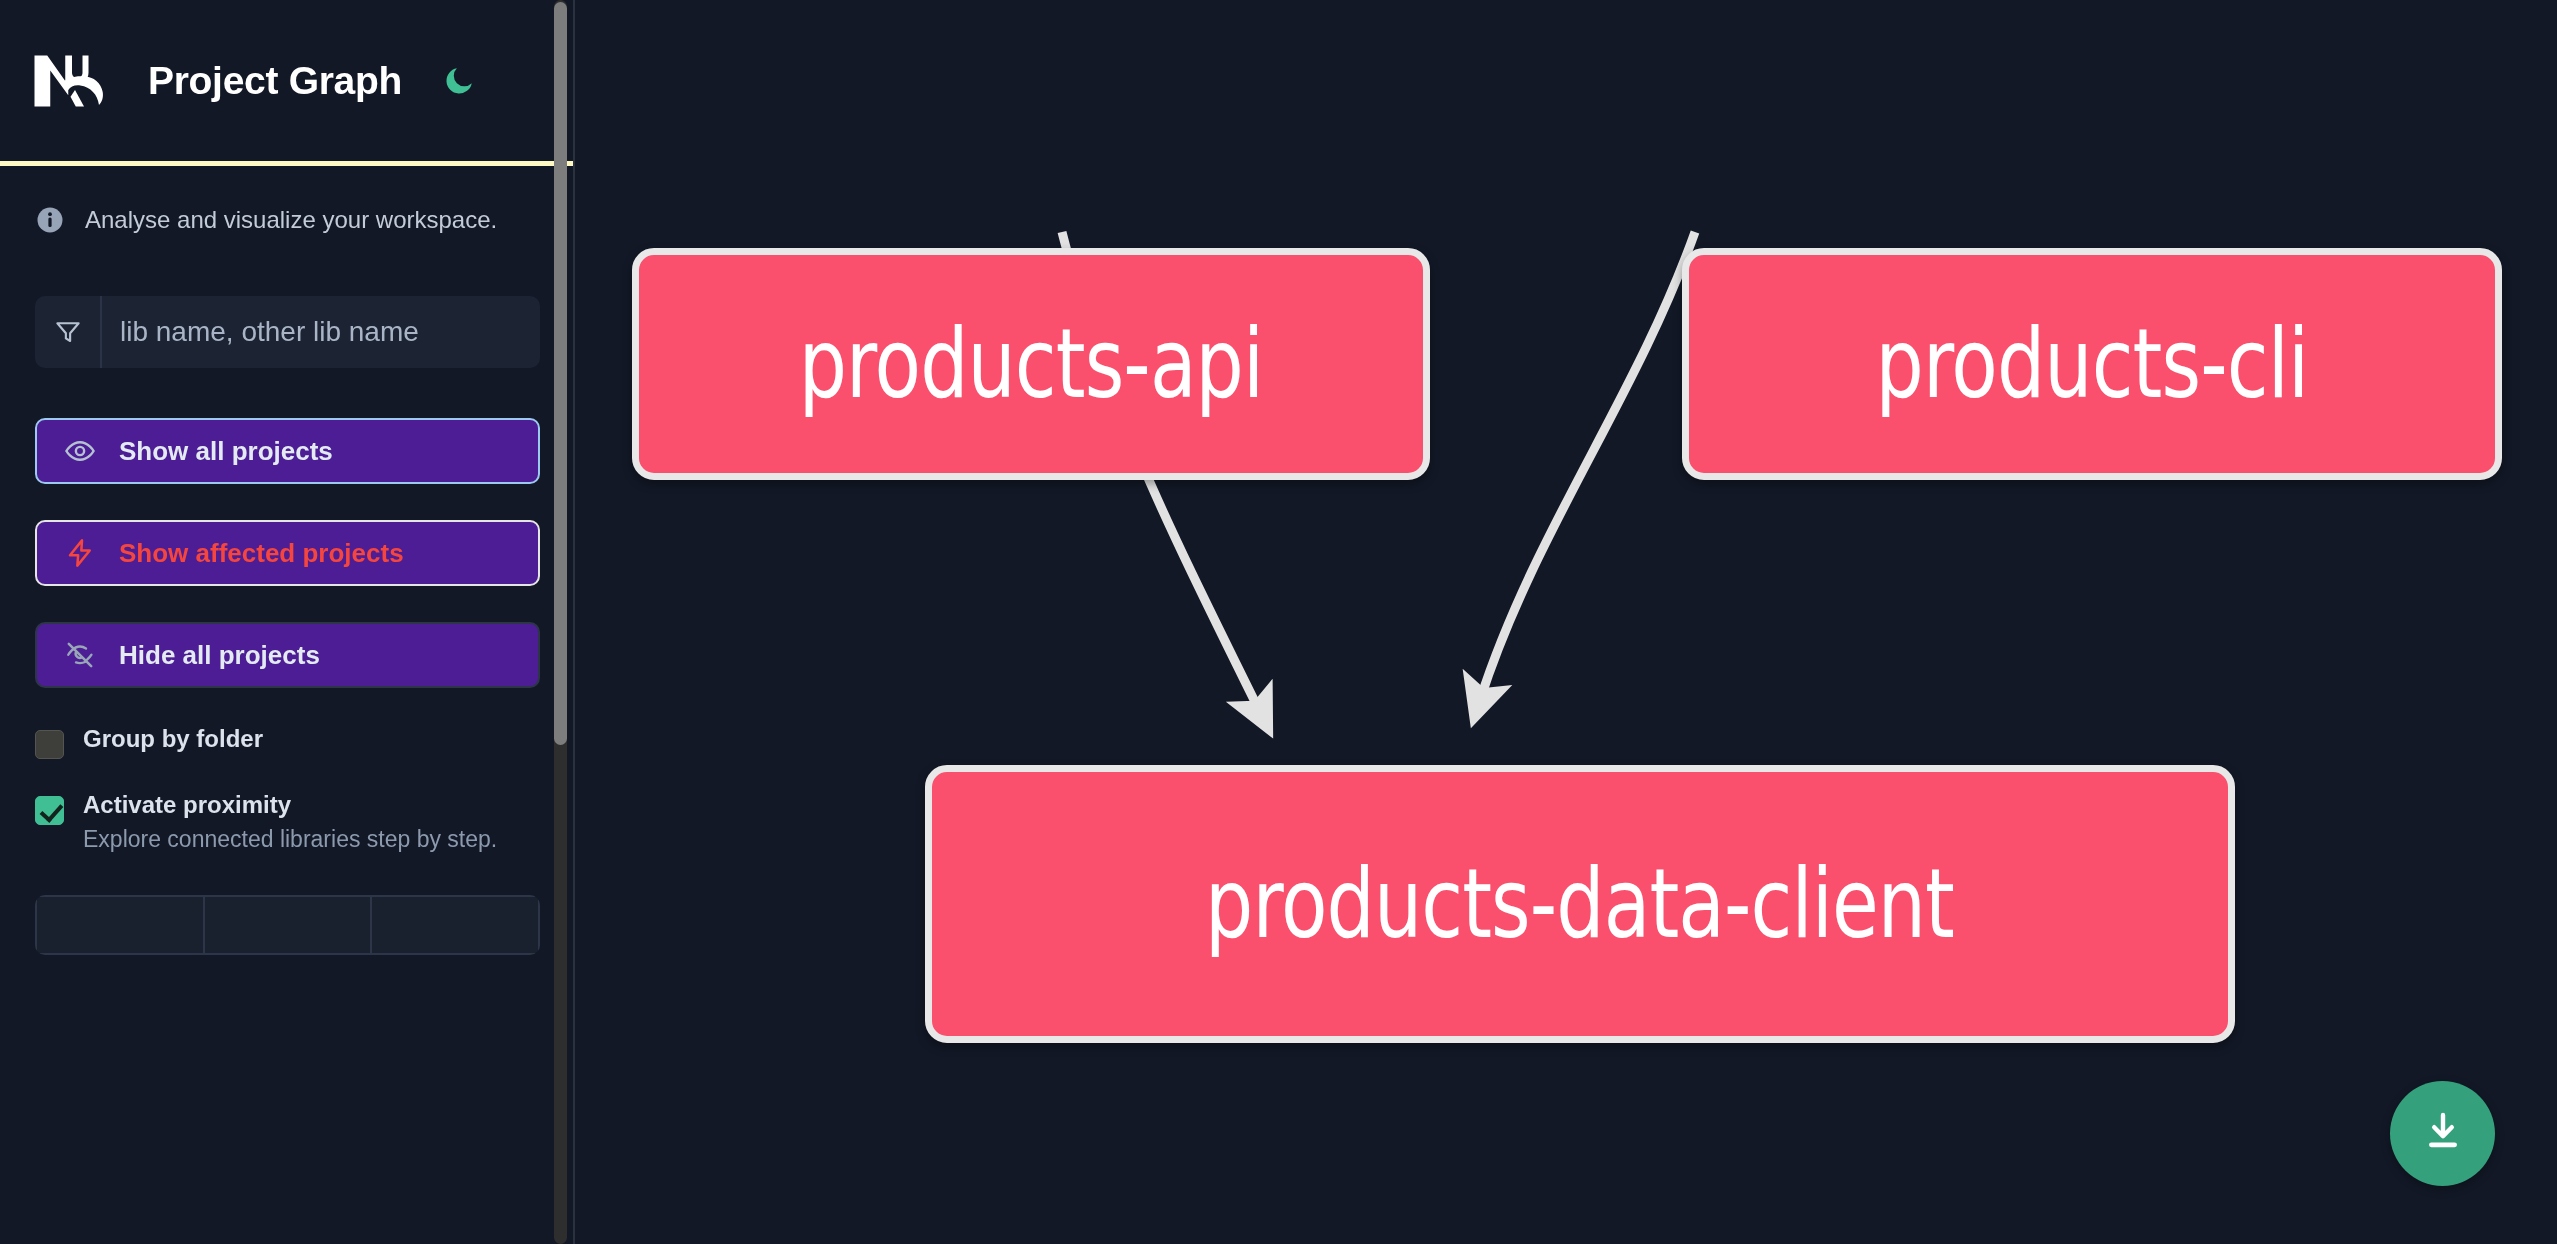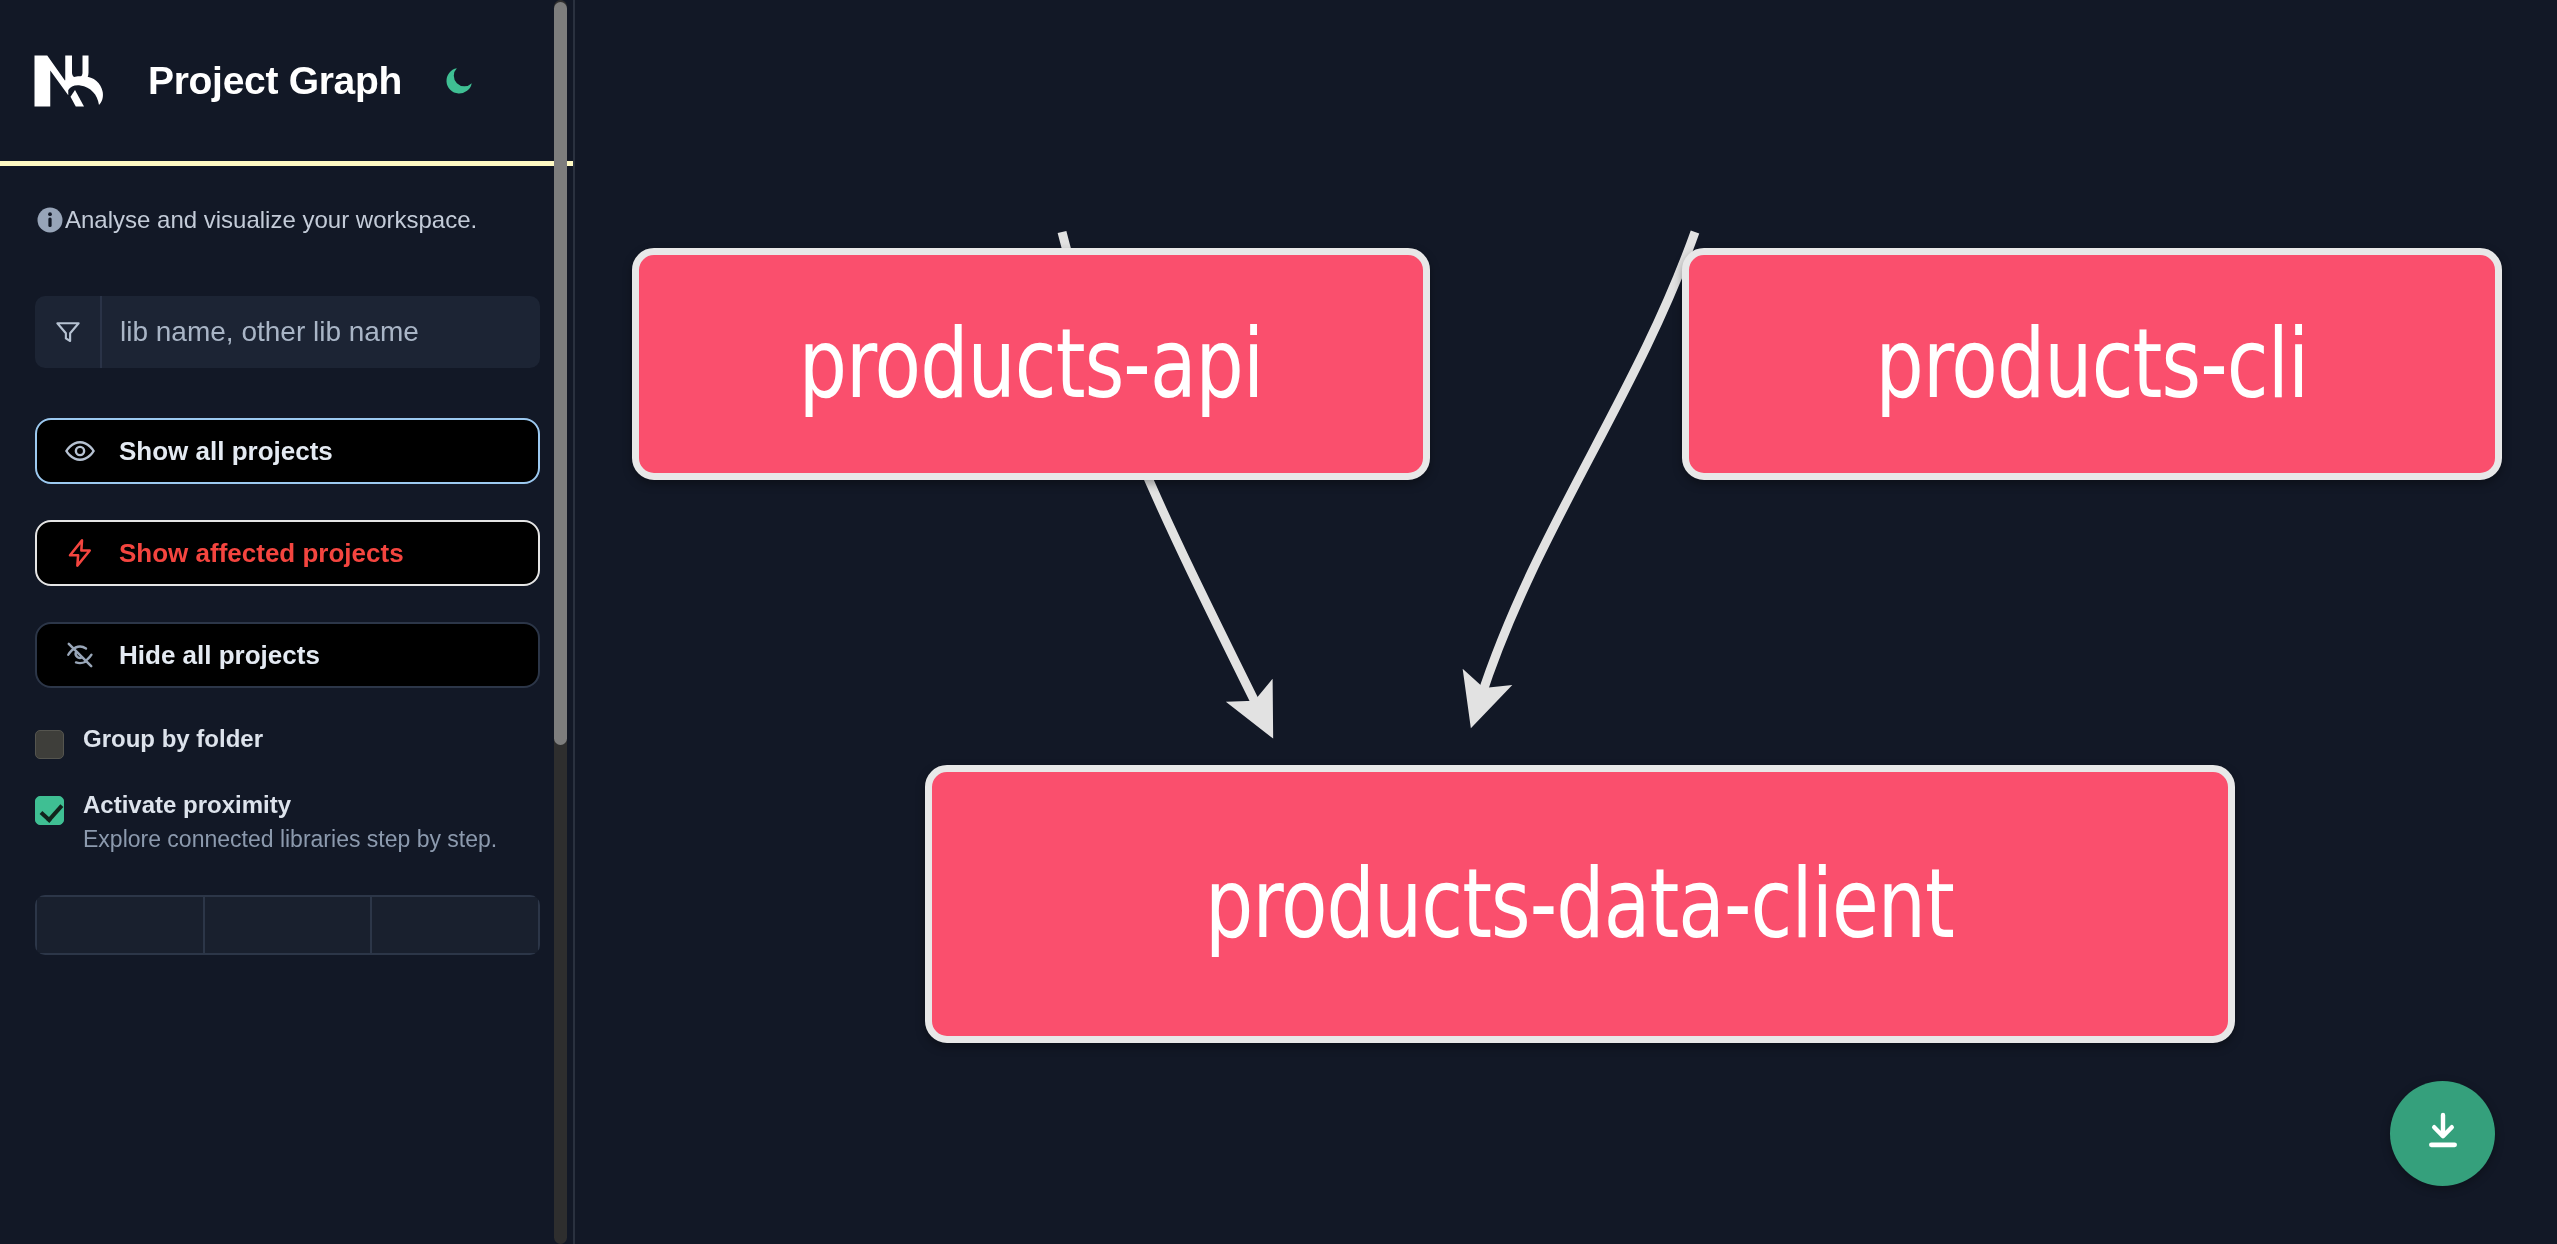--- a/index.html
+++ b/index.html
@@ -62,6 +62,7 @@
   .tagline-row {
     display: flex;
     align-items: center;
+    gap: 20px;
     height: 108px;
   }
   .info-icon { width: 30px; height: 30px; flex: 0 0 30px; }

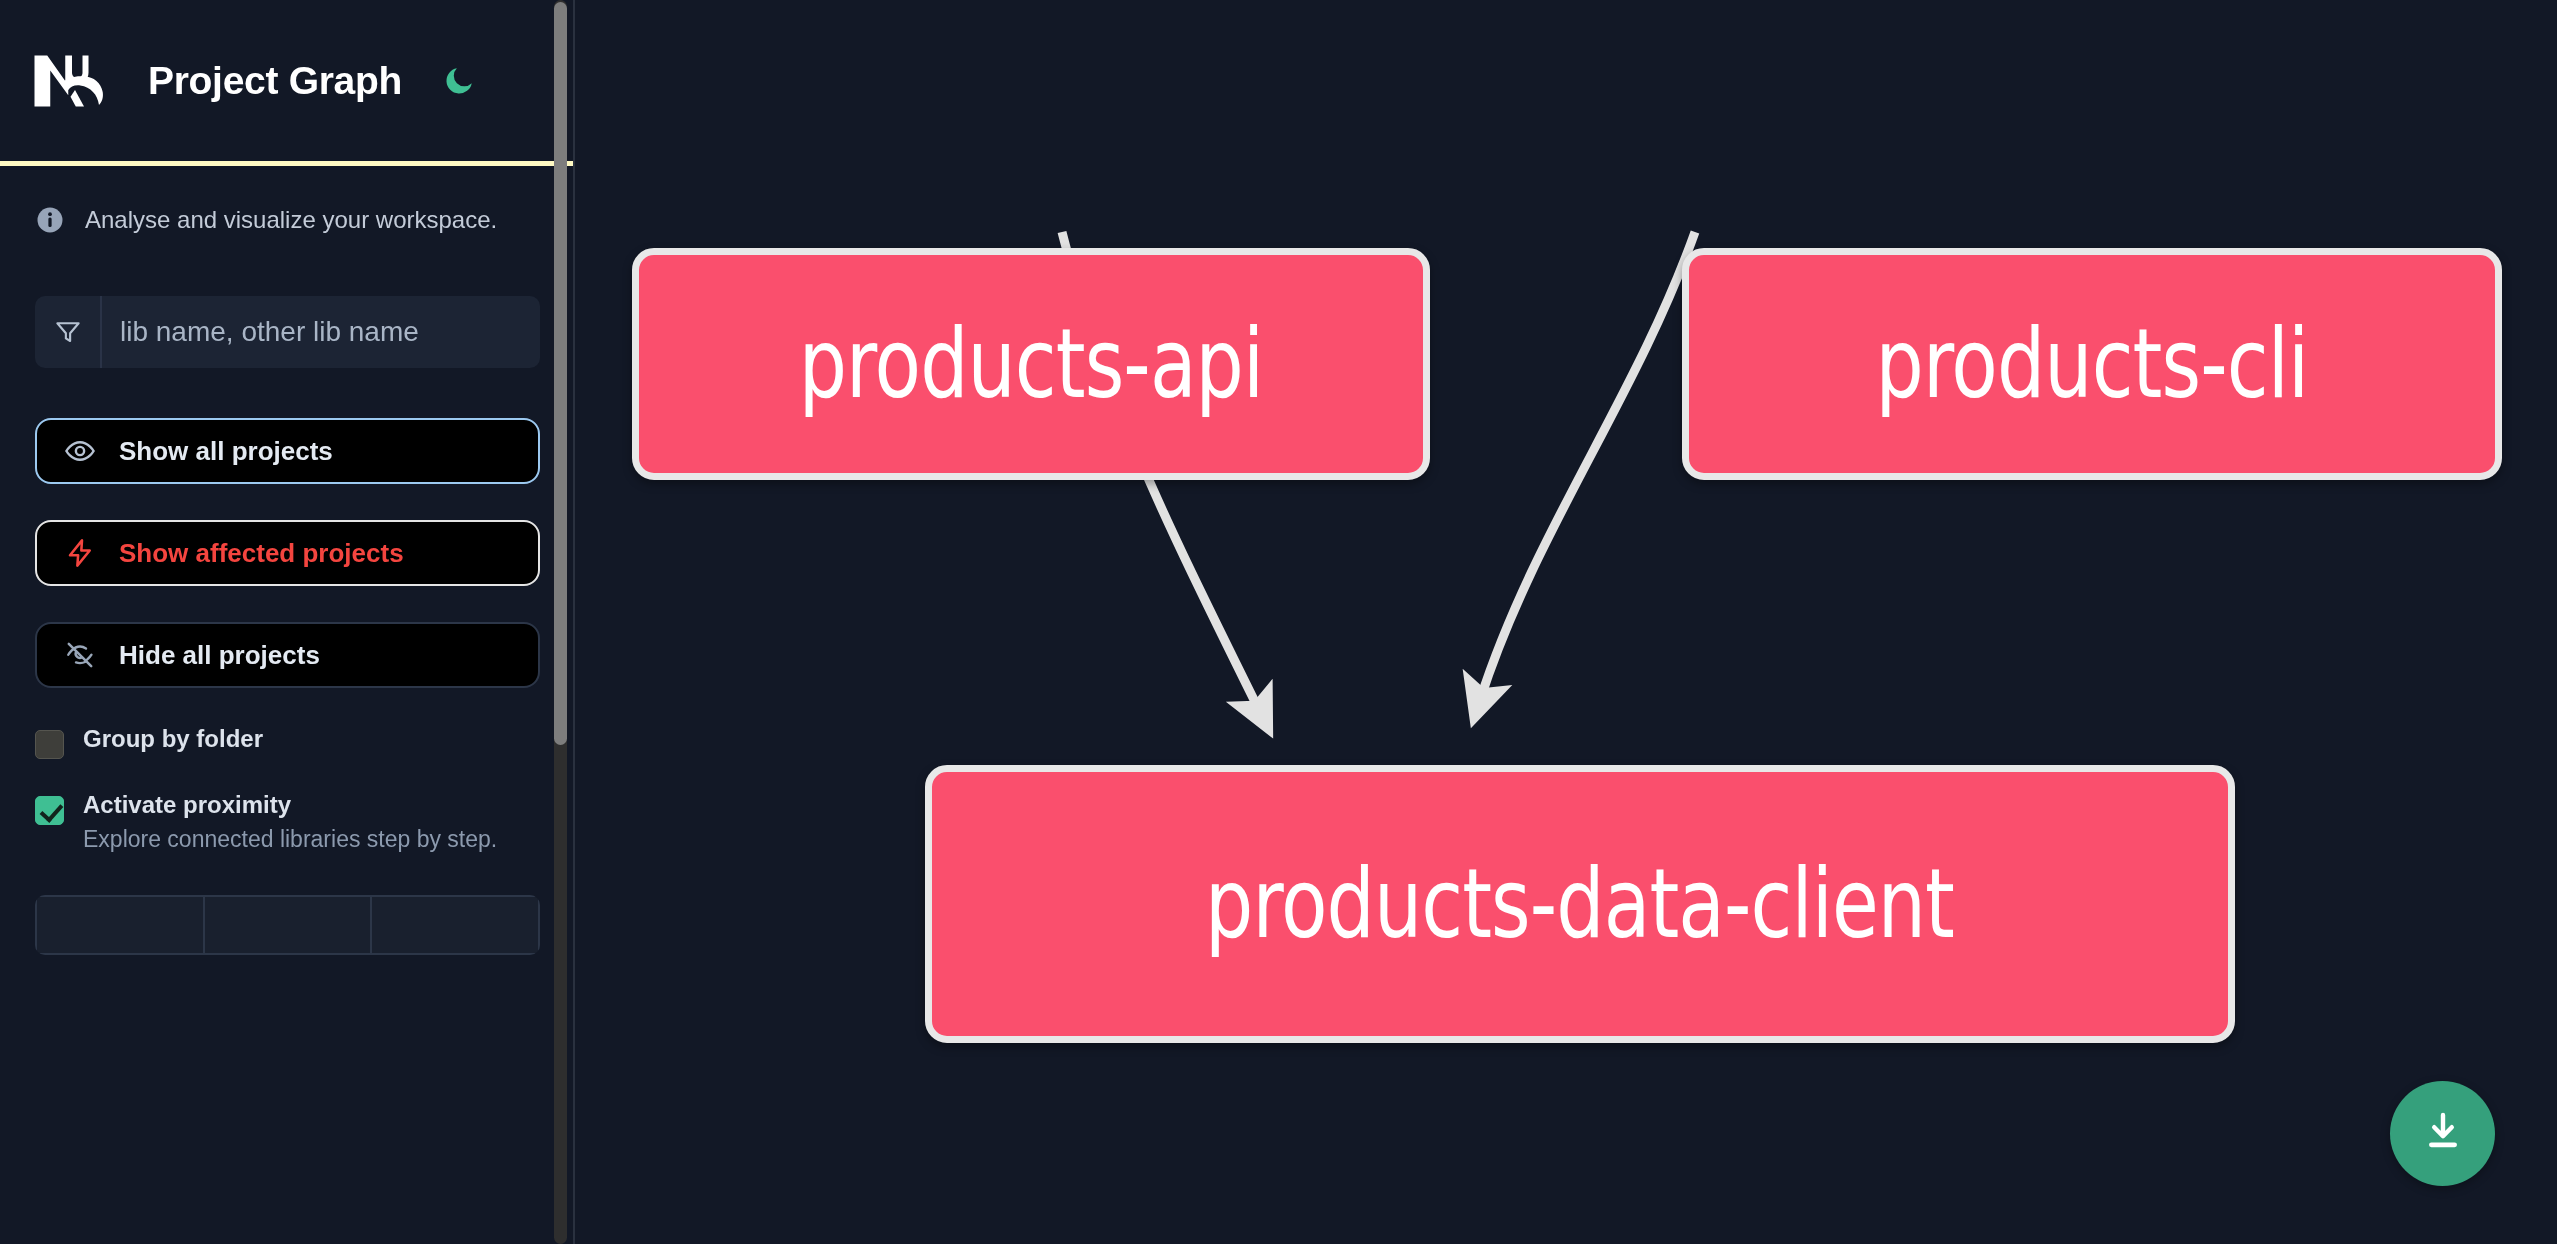--- a/index.html
+++ b/index.html
@@ -154,10 +154,10 @@
     align-items: center;
     gap: 22px;
     height: 66px;
-    border-radius: 16px;
+    border-radius: 10px;
     padding-left: 26px;
     margin-bottom: 36px;
-    background: #000000;
+    background: #4c1d95;
     cursor: pointer;
   }
   .gbtn-label { font-size: 26px; font-weight: 700; white-space: nowrap; }

